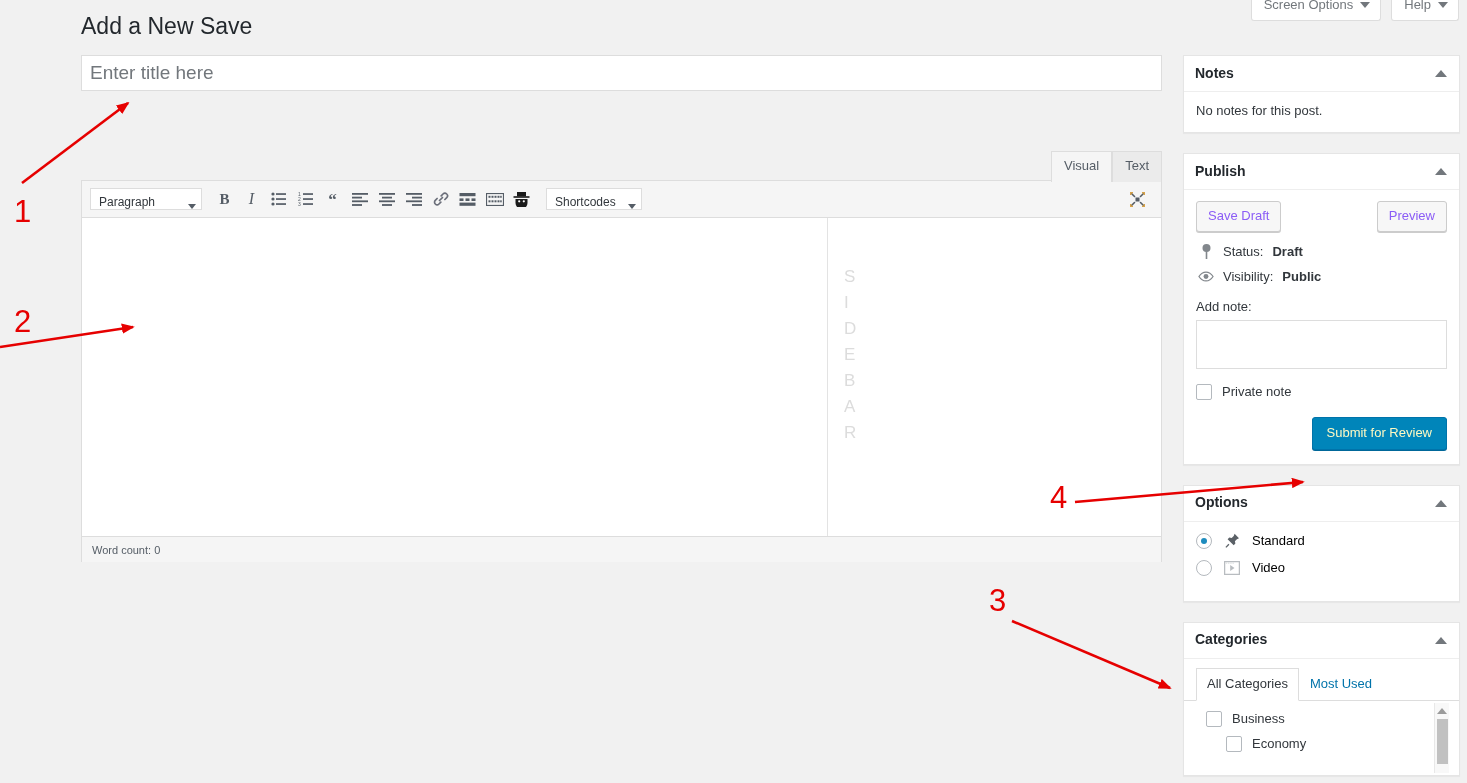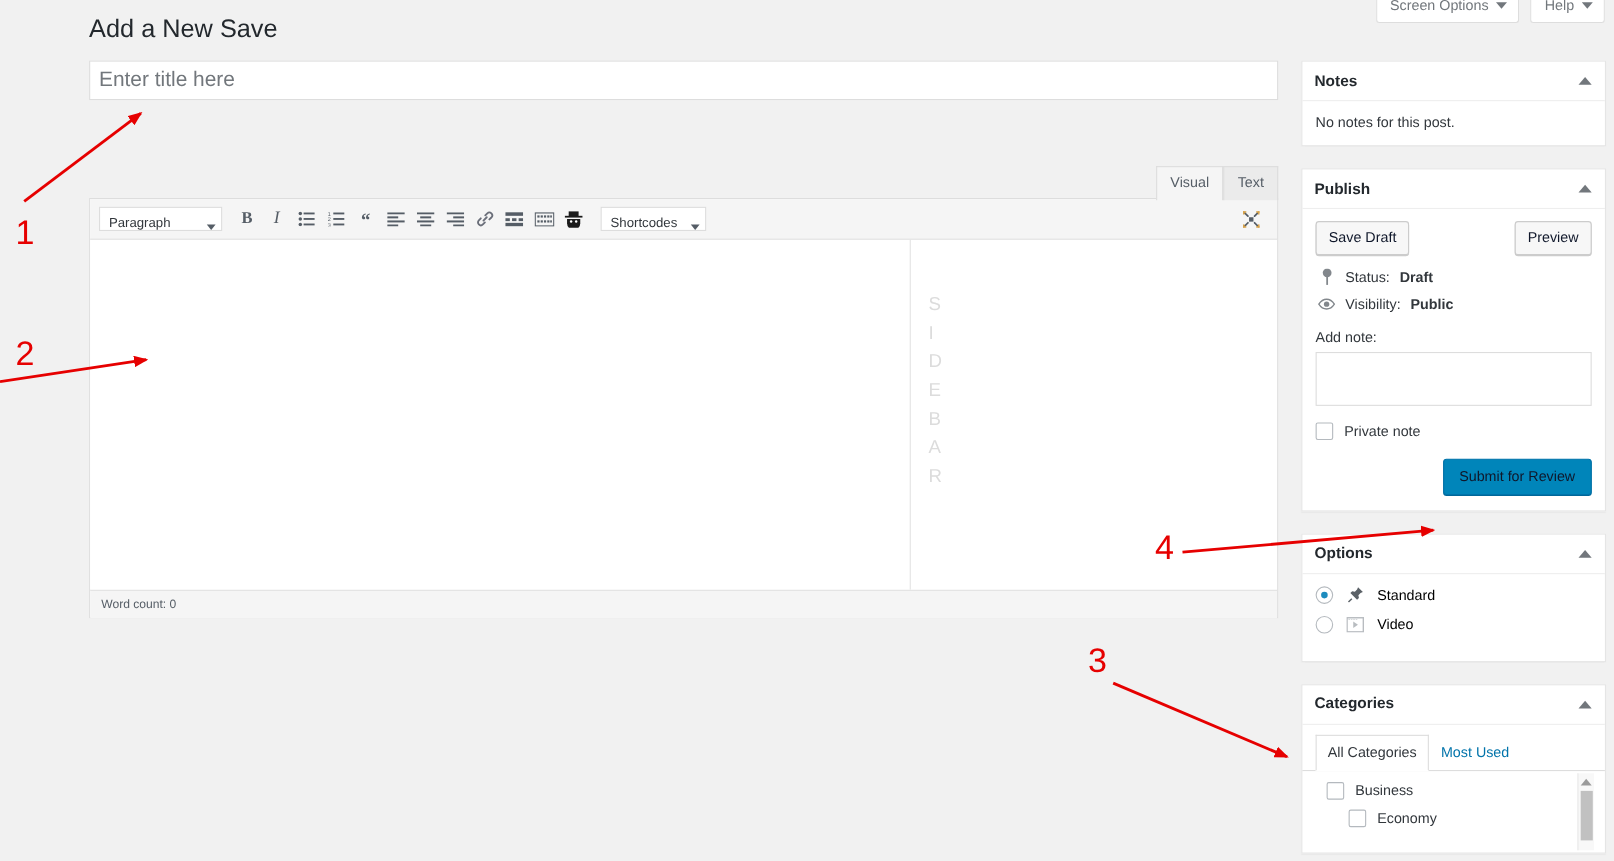--- a/index.html
+++ b/index.html
@@ -194,7 +194,7 @@
     background: #f7f7f7;
     border: 1px solid #ccc;
     border-radius: 3px;
-    color: #0f172a;
+    color: #8b5cf6;
     font-size: 13px;
     padding: 4px 11px 5px;
     cursor: pointer;

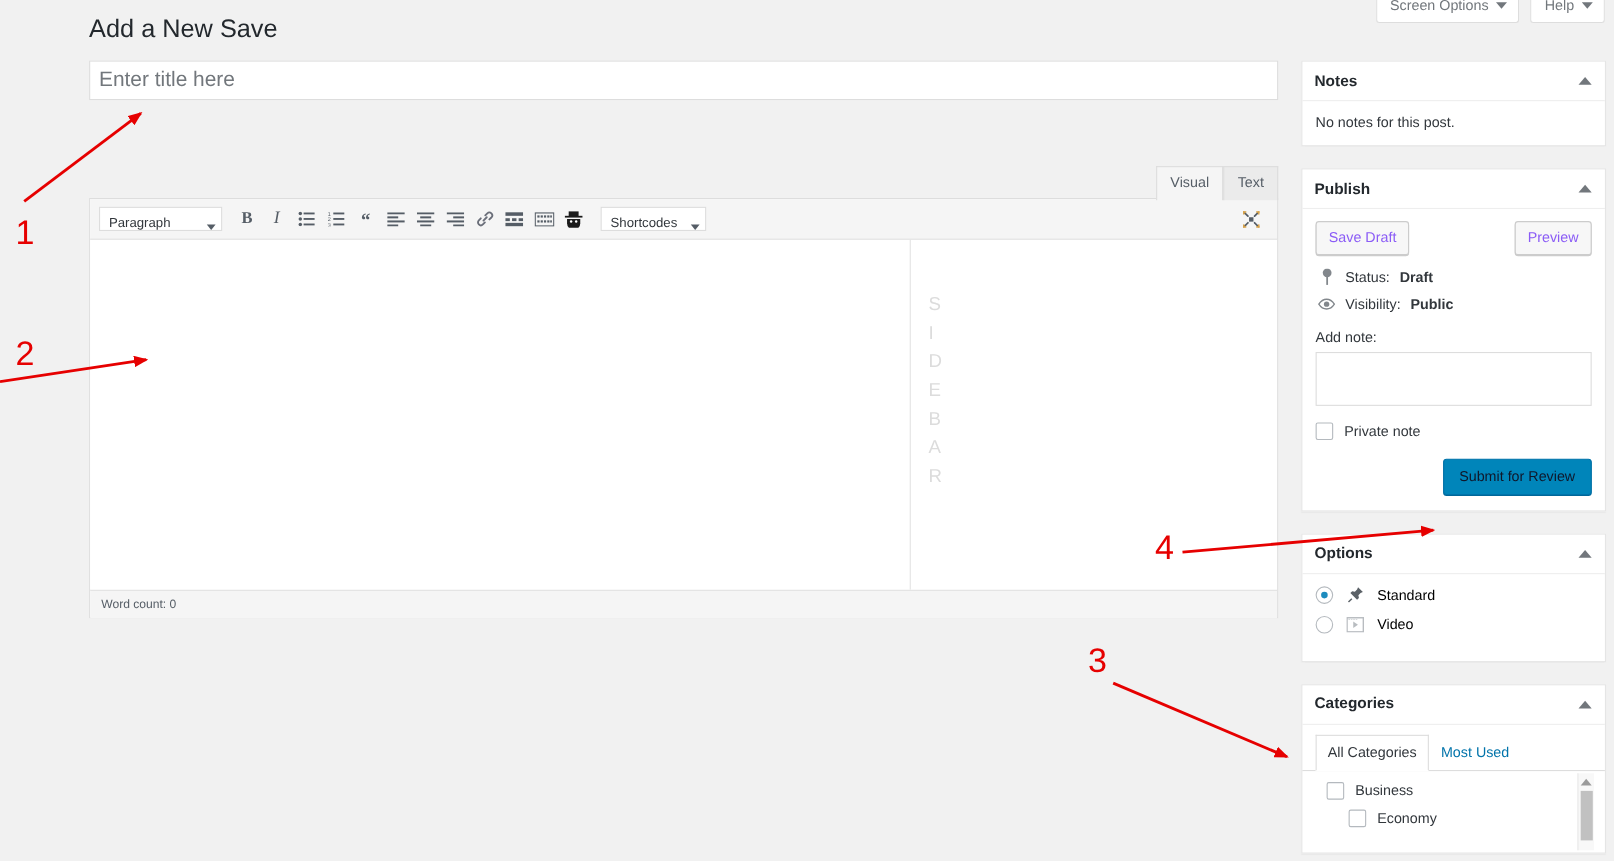--- a/index.html
+++ b/index.html
@@ -240,7 +240,7 @@
     background: #0085ba;
     border: 1px solid #0073aa;
     border-radius: 3px;
-    color: #0f172a;
+    color: #fef9c3;
     font-size: 13px;
     font-weight: normal;
     padding: 6px 14px 7px;

